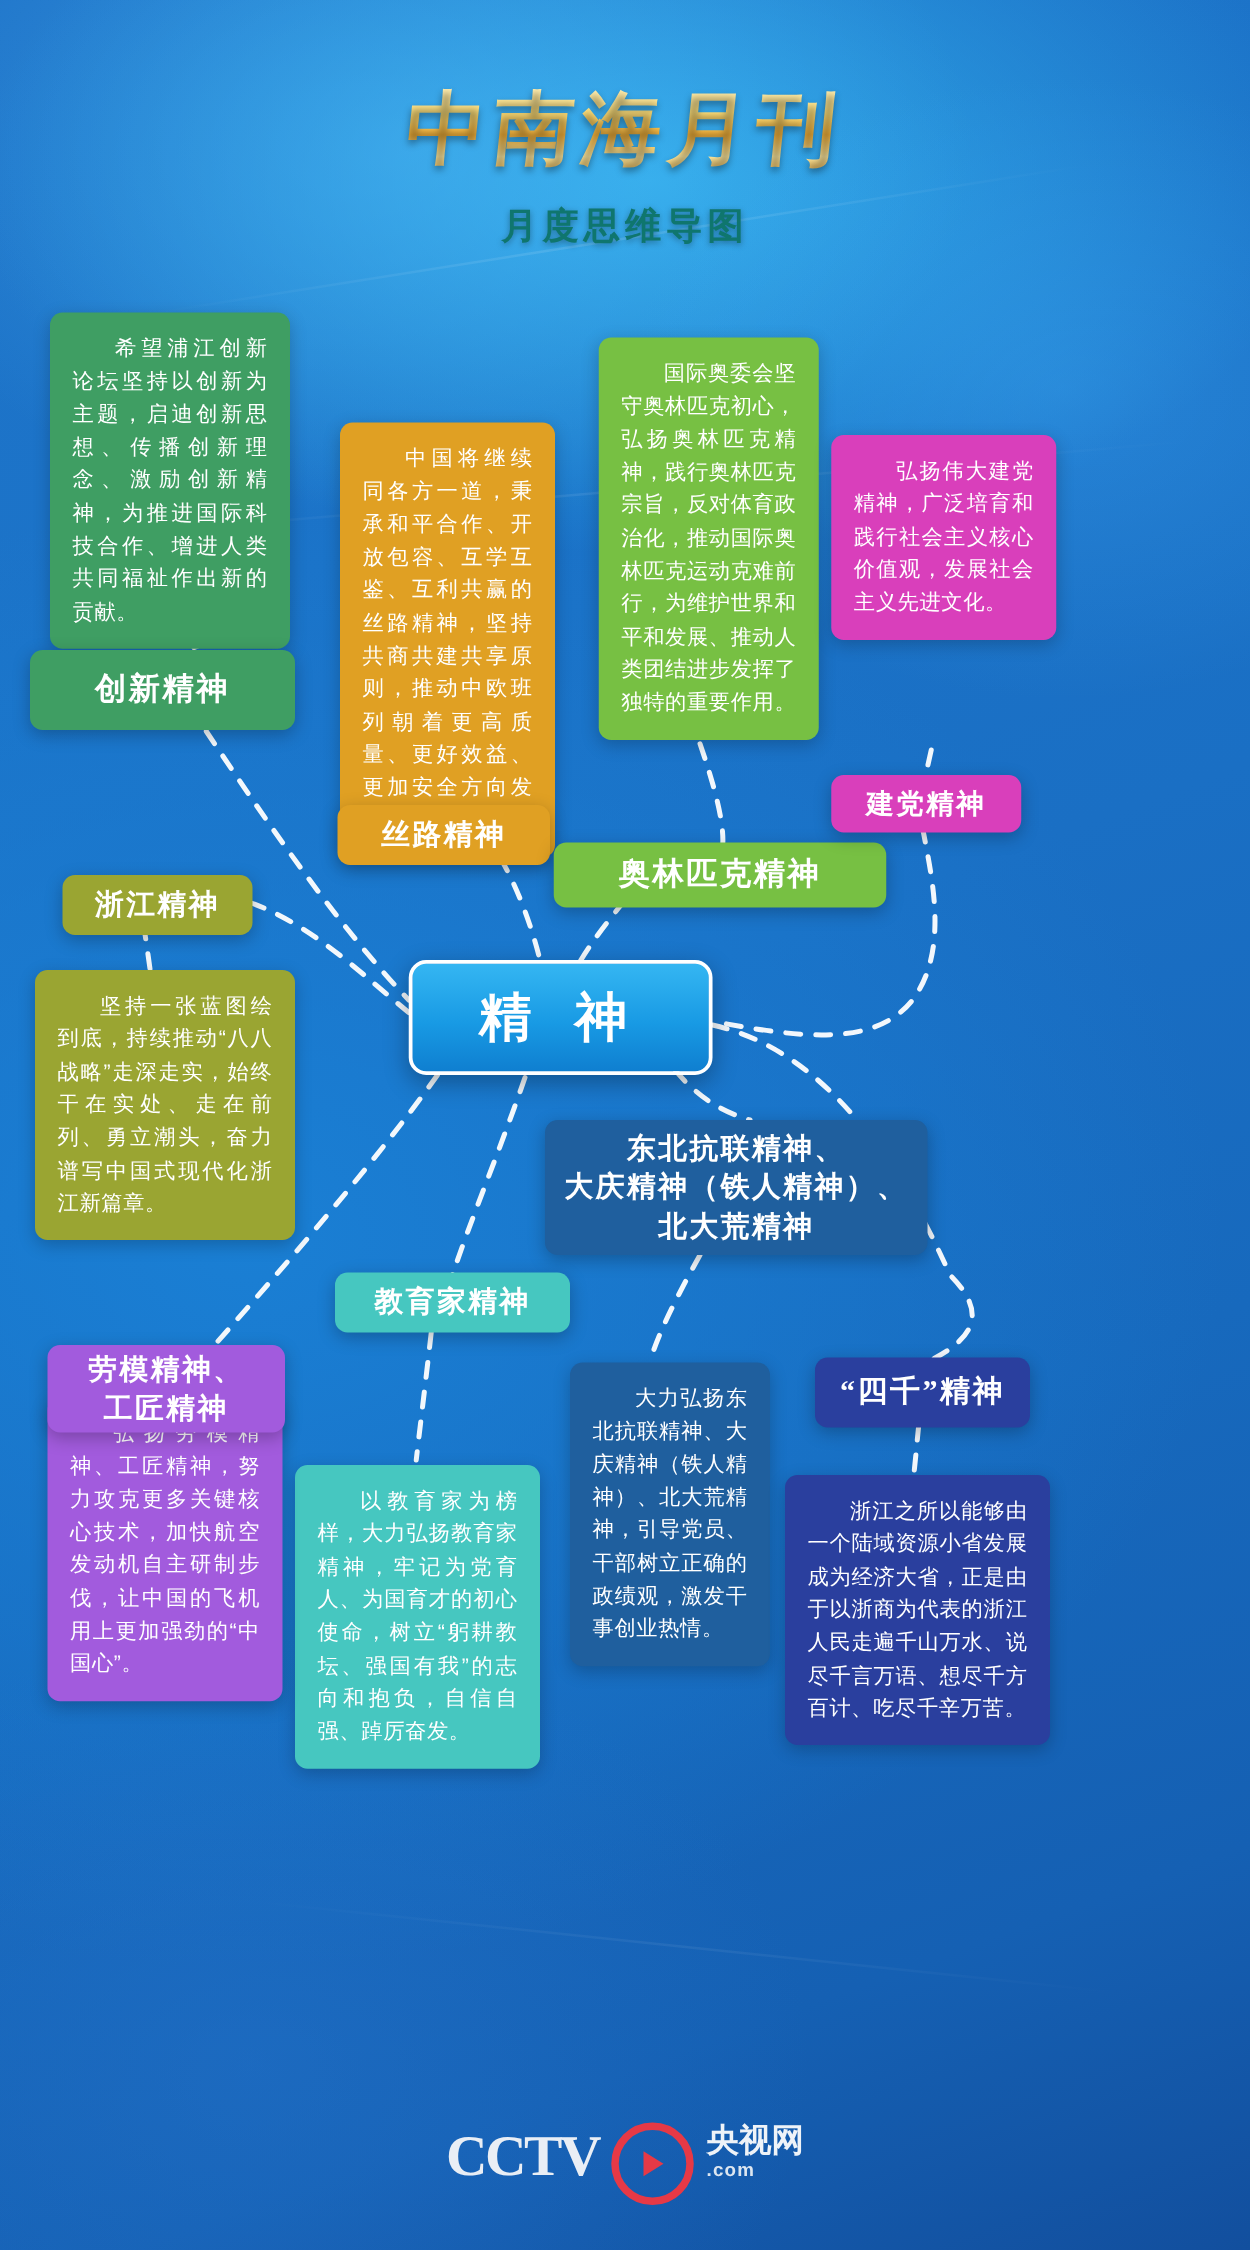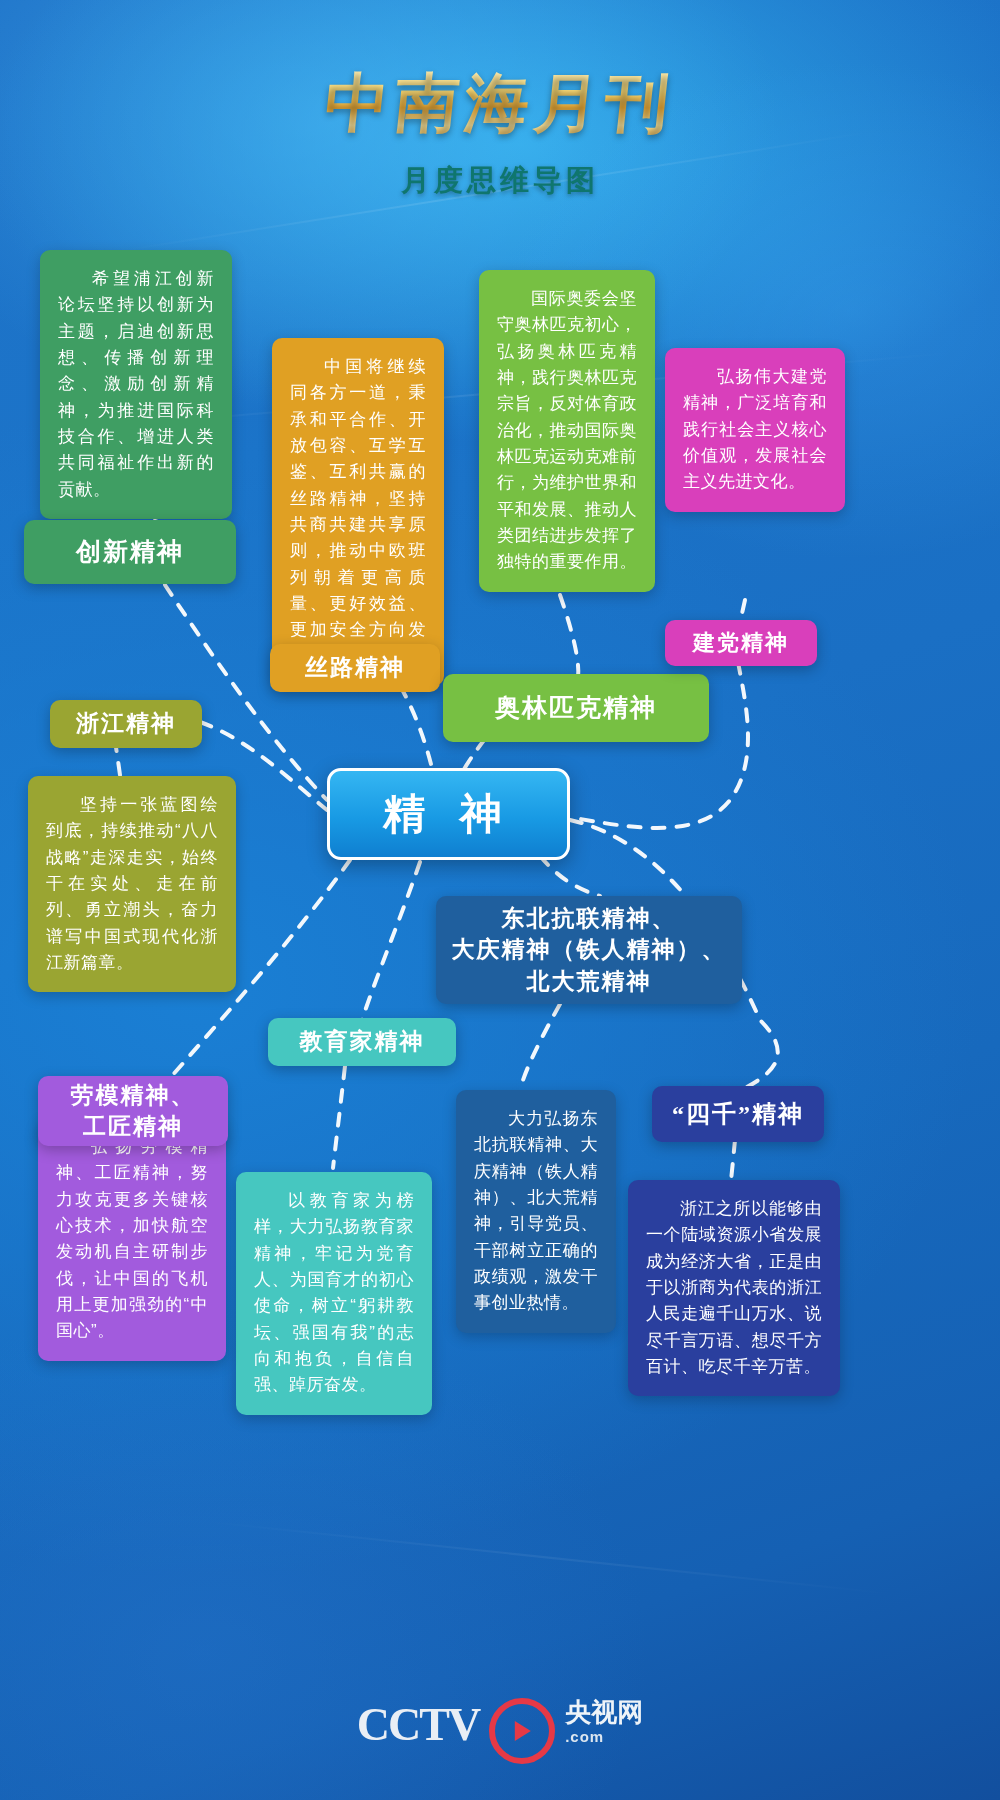--- a/index.html
+++ b/index.html
@@ -175,7 +175,7 @@
   <span>丝路精神</span>
 </div>
 
-<div class="node label" style="left:443px;top:674px;width:266px;height:68px;background:#77c043;font-size:25px;">
+<div class="node label" style="left:443px;top:674px;width:266px;height:52px;background:#77c043;font-size:25px;">
   <span>奥林匹克精神</span>
 </div>
 

